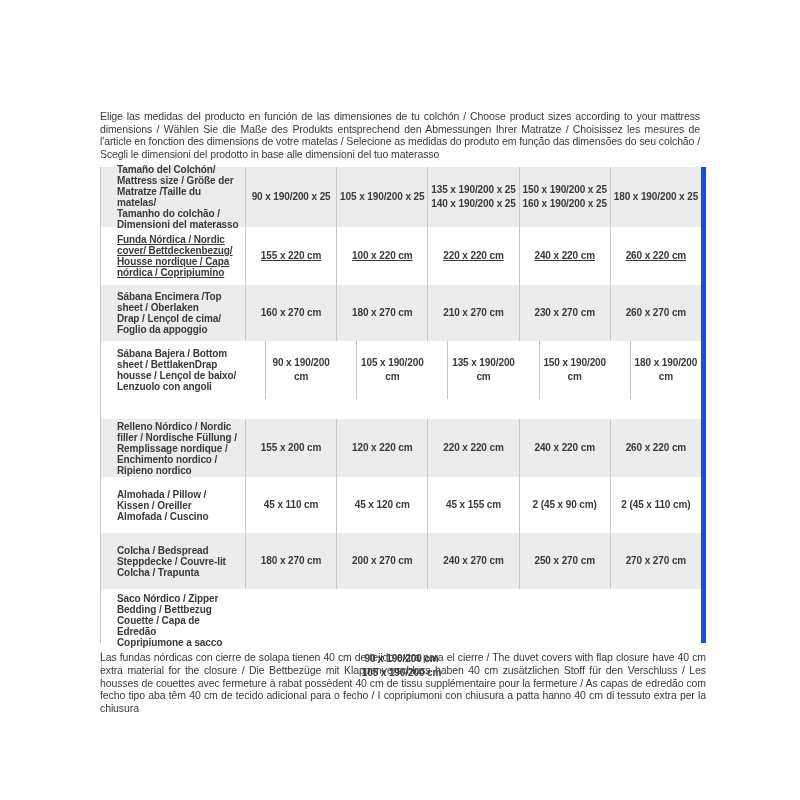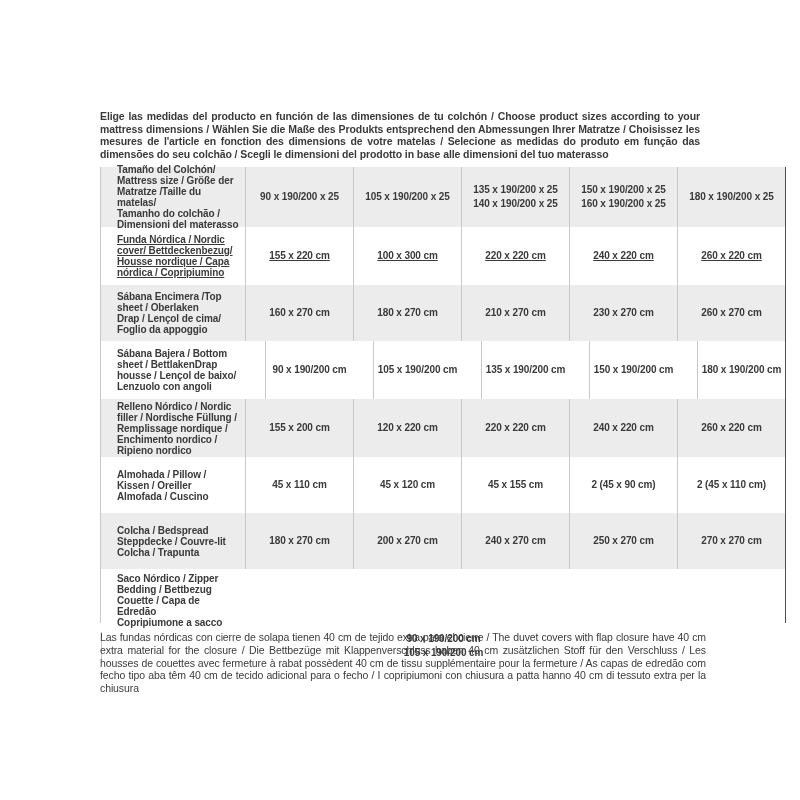--- a/index.html
+++ b/index.html
@@ -19,7 +19,7 @@
   .intro{
     font-size:10.5px;
     line-height:12.5px;
-    font-weight:700;
+    font-weight:400;
     text-align:justify;
     letter-spacing:-0.1px;
     margin:0 6px 7px 0;

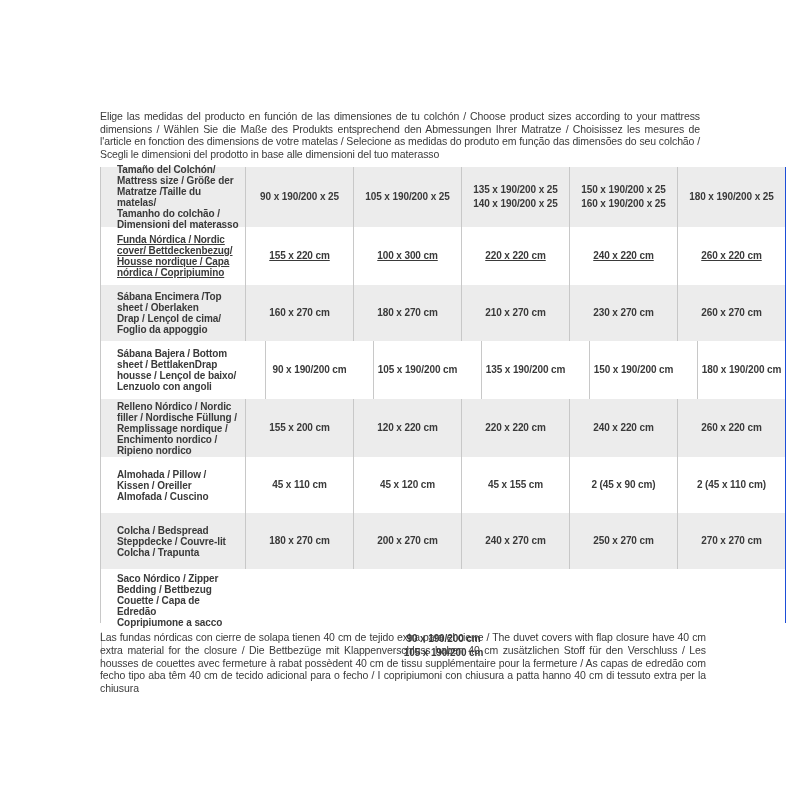--- a/index.html
+++ b/index.html
@@ -25,9 +25,9 @@
     margin:0 6px 7px 0;
   }
   .size-table{
-    width:686px;
+    width:606px;
     border-left:1px solid #c8c8c8;
-    border-right:1px solid #1d4ed8;
+    border-right:5px solid #1d4ed8;
     box-sizing:border-box;
   }
   .trow{

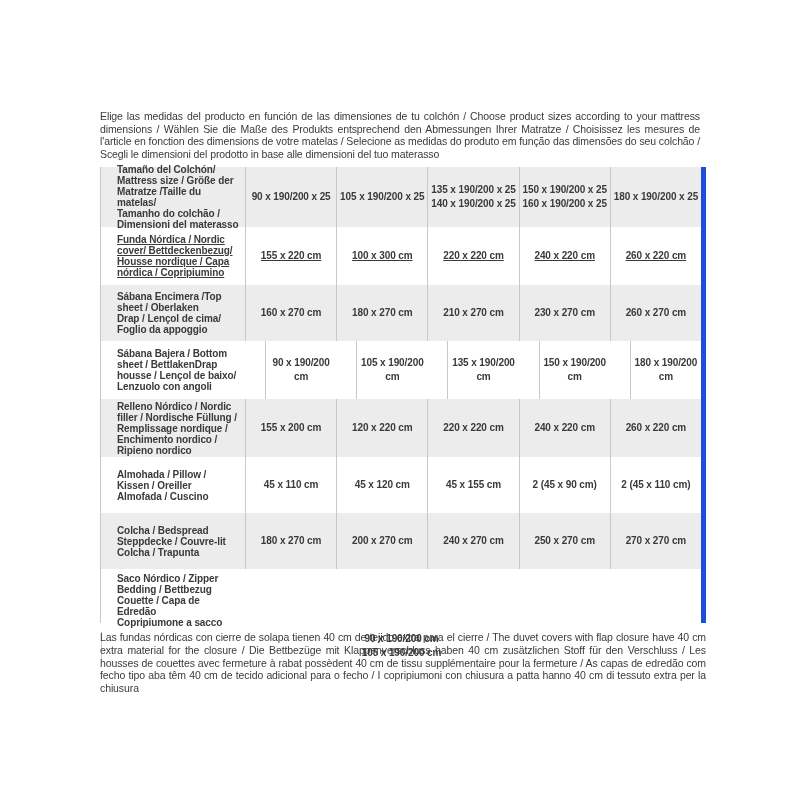--- a/index.html
+++ b/index.html
@@ -109,7 +109,7 @@
 Housse nordique  / Capa
 nórdica / Copripiumino</div>
         <div class="cell-data">155 x 220 cm</div>
-        <div class="cell-data">100 x 300 cm</div>
+        <div class="cell-data">100 x 220 cm</div>
         <div class="cell-data">220 x 220 cm</div>
         <div class="cell-data">240 x 220 cm</div>
         <div class="cell-data">260 x 220 cm</div>

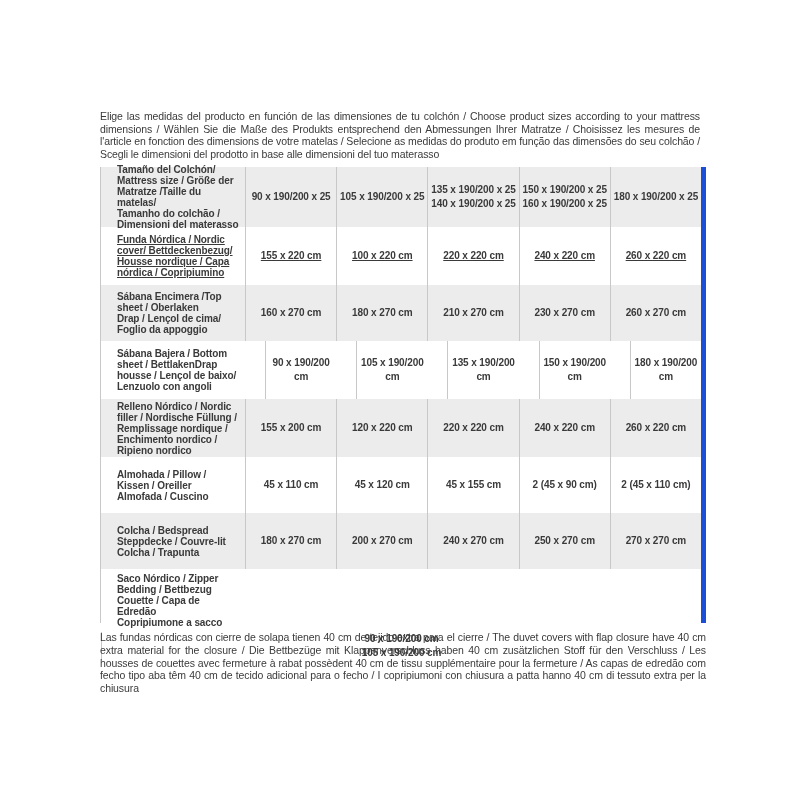--- a/index.html
+++ b/index.html
@@ -40,7 +40,7 @@
   .trow:nth-child(2){height:58px;text-decoration:underline;}
   .trow:nth-child(3){height:56px;}
   .trow:nth-child(4){height:58px;gap:20px;}
-  .trow:nth-child(5){height:58px;}
+  .trow:nth-child(5){height:58px;margin-top:20px;}
   .trow:nth-child(6){height:56px;}
   .trow:nth-child(7){height:56px;}
   .trow:nth-child(8){height:54px;flex-direction:column;}

